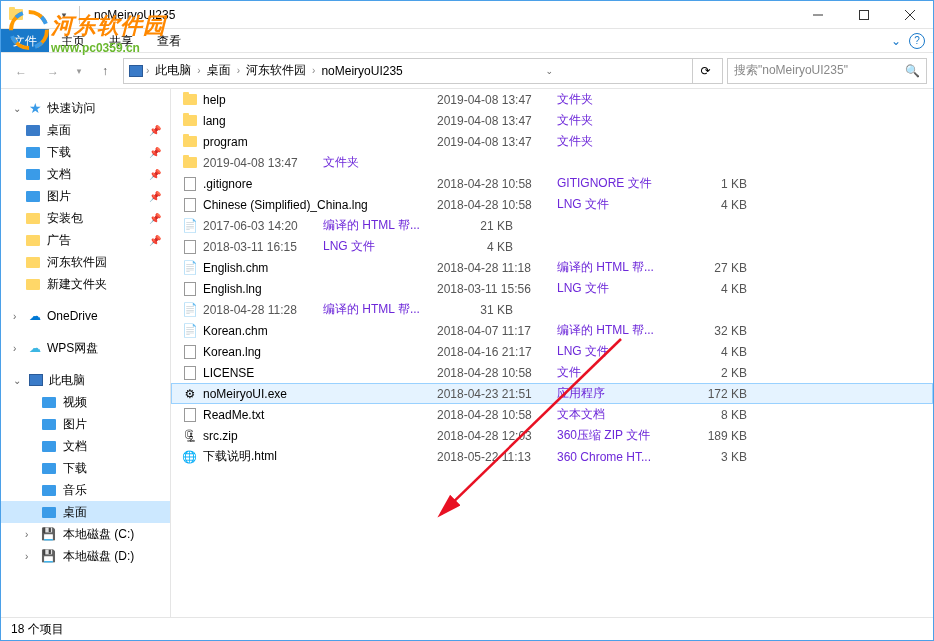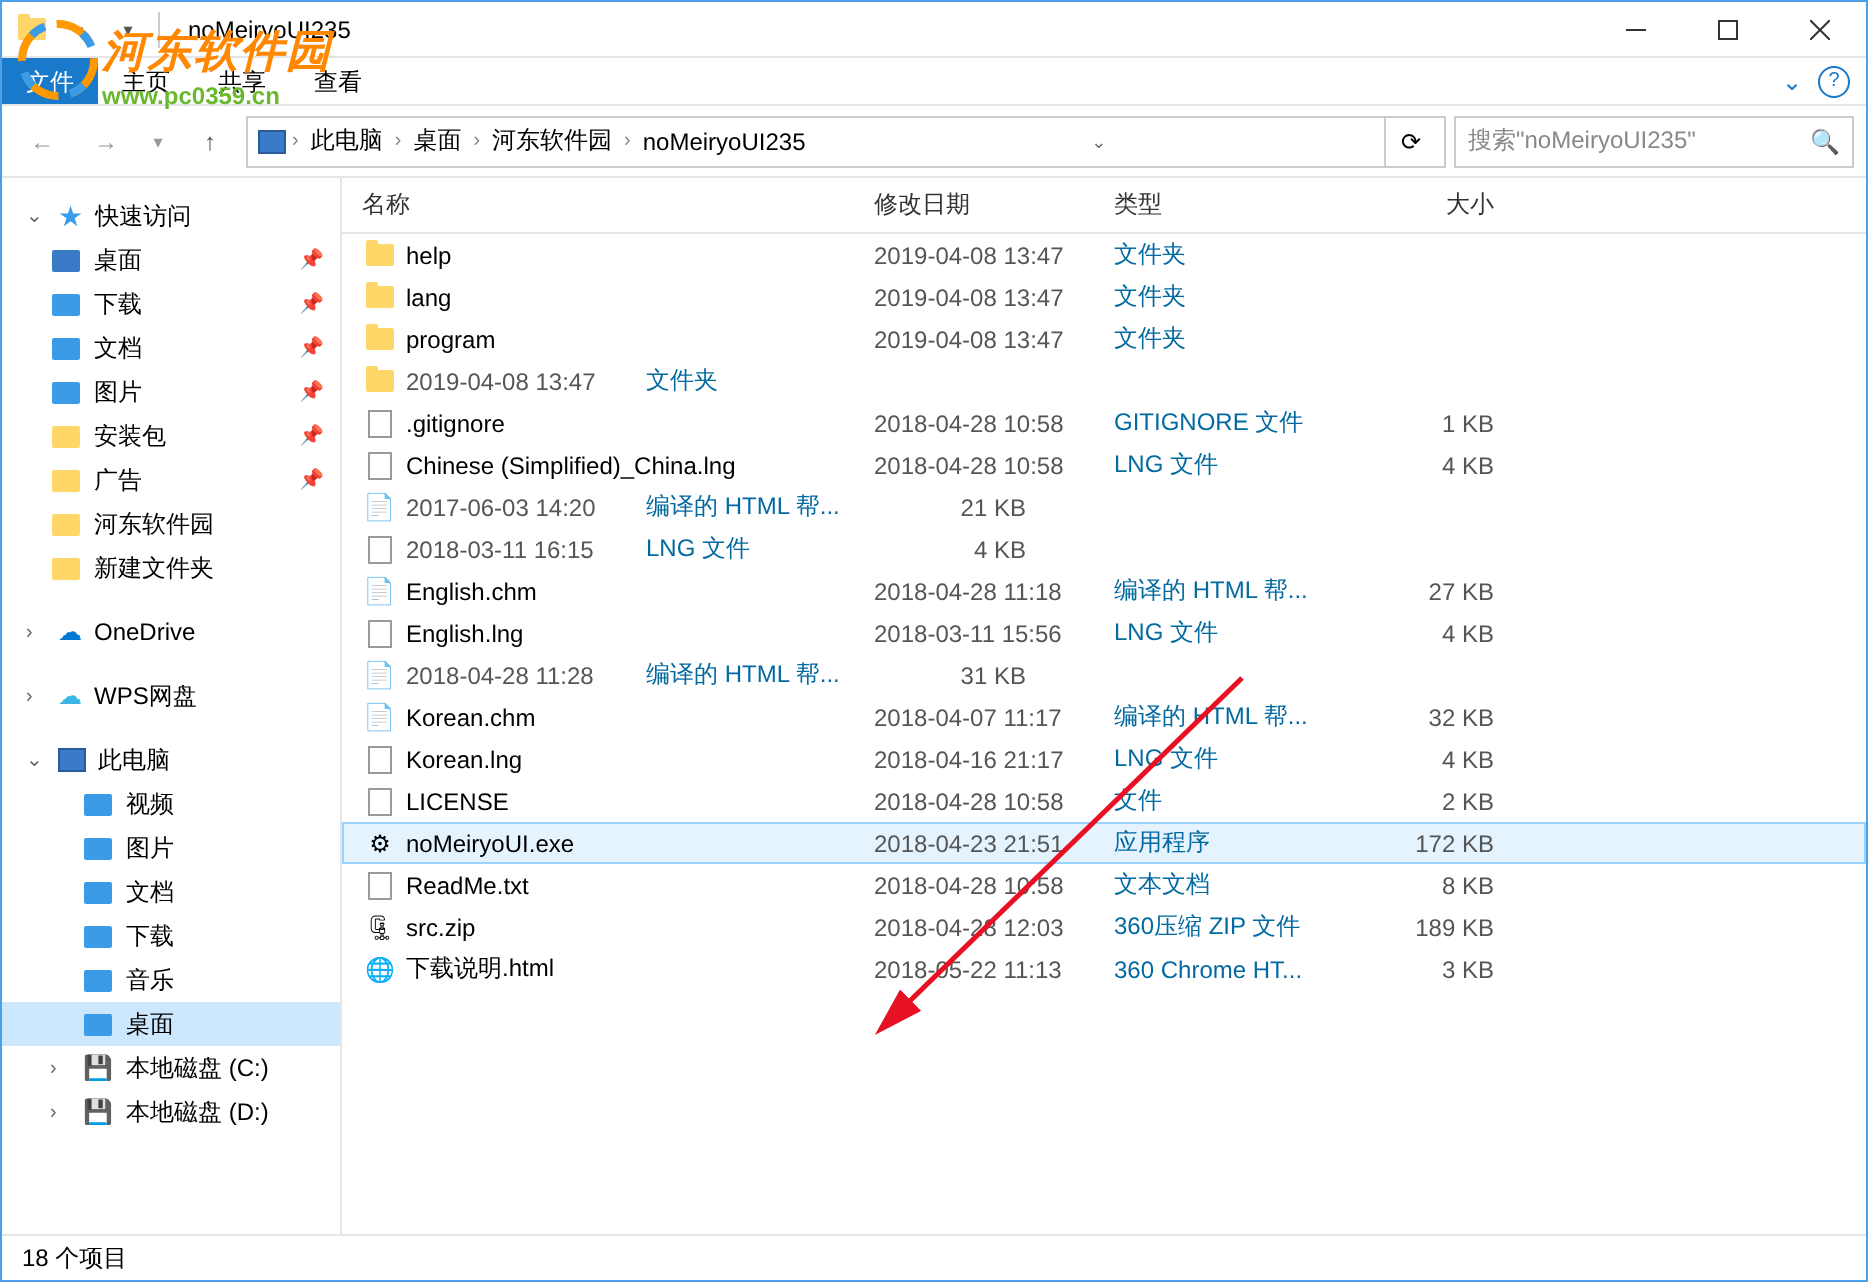--- a/index.html
+++ b/index.html
@@ -296,12 +296,6 @@
           <line x1="190" y1="5" x2="10" y2="180" stroke="#e81123" stroke-width="2.5" marker-end="url(#ah)"></line>
         </svg>
     </div>
-    <div class="columns">
-      <div class="col-name">名称</div>
-      <div class="col-date">修改日期</div>
-      <div class="col-type">类型</div>
-      <div class="col-size">大小</div>
-    </div>
     <div id="file-rows">
         <div class="file-row">
           <span class="file-icon">

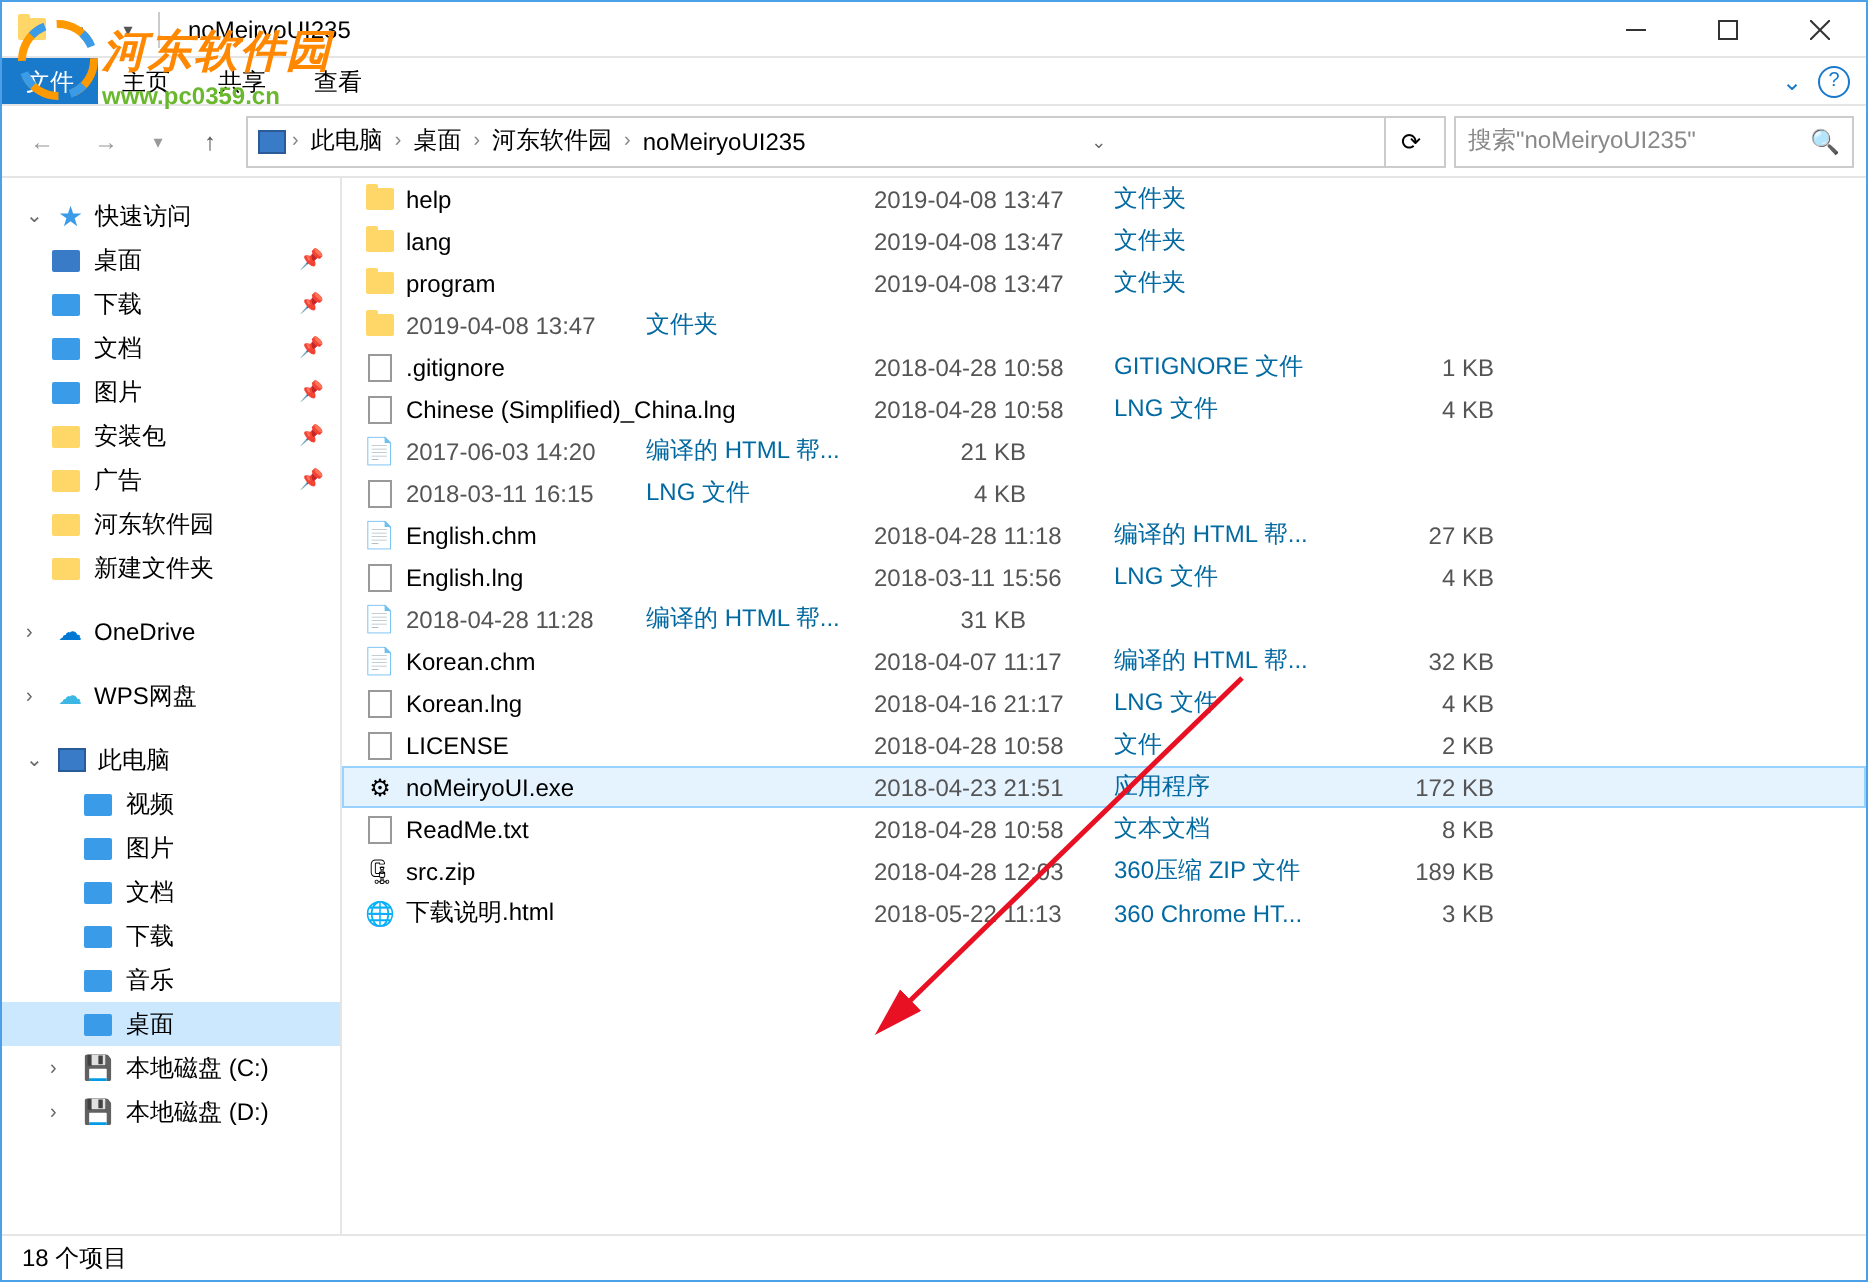--- a/index.html
+++ b/index.html
@@ -42,7 +42,7 @@
 .file-icon { width: 18px; height: 16px; display: flex; align-items: center; justify-content: center; margin-right: 4px; }
 .file-name { width: 234px; }
 .file-date { width: 120px; color: #555; }
-.file-type { width: 120px; color: #0369a1; white-space: nowrap; overflow: hidden; text-overflow: ellipsis; }
+.file-type { width: 120px; color: #6d28d9; white-space: nowrap; overflow: hidden; text-overflow: ellipsis; }
 .file-size { width: 70px; text-align: right; color: #555; }
 .statusbar { height: 24px; border-top: 1px solid #e5e5e5; display: flex; align-items: center; padding: 0 10px; font-size: 12px; }
 .watermark { position: absolute; top: 8px; left: 4px; pointer-events: none; z-index: 100; }

